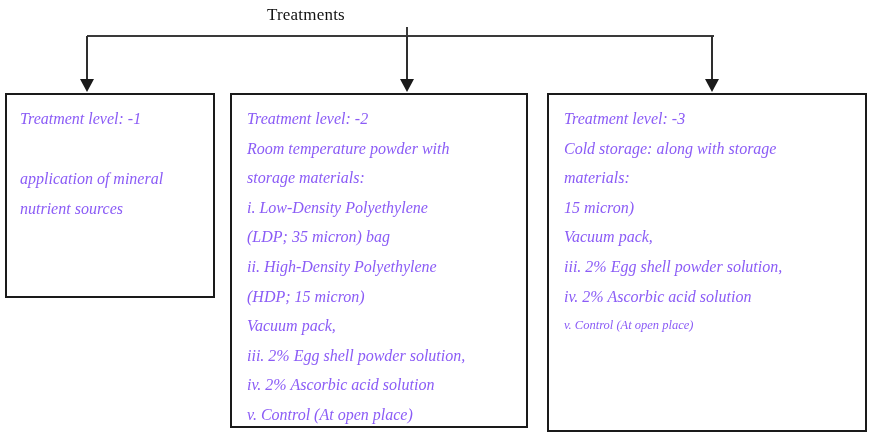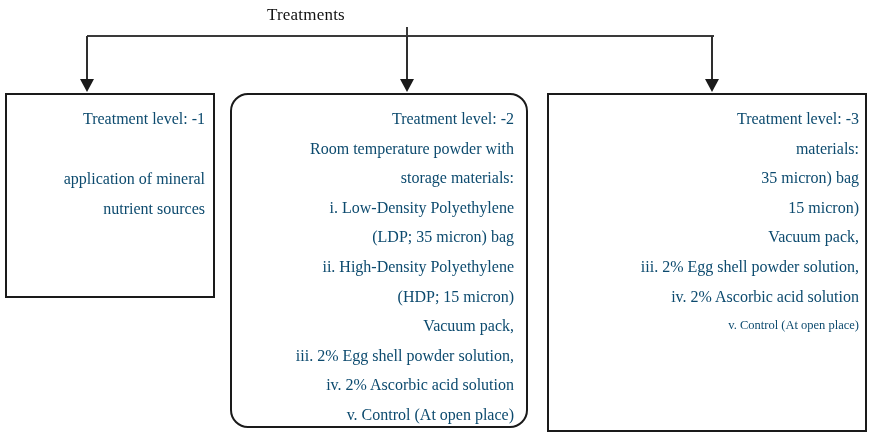--- a/index.html
+++ b/index.html
@@ -5,7 +5,7 @@
   * { margin: 0; padding: 0; box-sizing: border-box; }
   html, body { width: 873px; height: 446px; background: #ffffff; overflow: hidden; }
   body { font-family: "Liberation Serif", "DejaVu Serif", serif; color: #111111; }
-  .stage { position: relative; width: 873px; height: 446px; background: #ffffff; text-align: right; }
+  .stage { position: relative; width: 873px; height: 446px; background: #ffffff; }
 
   .title {
     position: absolute; left: 267px; top: 5px;

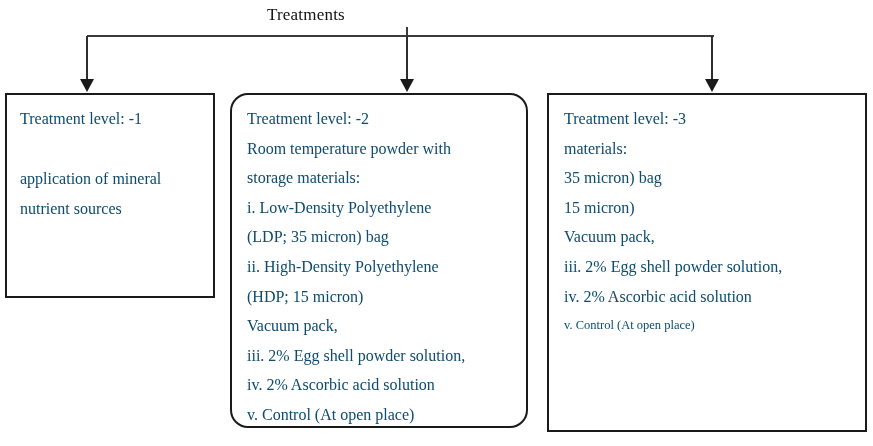--- a/index.html
+++ b/index.html
@@ -46,8 +46,8 @@
   .box3 { left: 547px; width: 320px; height: 339px; padding: 9px 6px 0 15px; }
 
   .line {
-    font-size: 16px; color: #0c4a6e; white-space: pre;
-    height: 29.6px; line-height: 29.6px; overflow: visible;
+    font-size: 16px; color: #8b5cf6; white-space: pre;
+    height: 29.6px; line-height: 29.6px; overflow: visible; font-style: italic;
   }
   .box1 .line { height: 30px; line-height: 30px; }
   .line.small { font-size: 12.5px; }

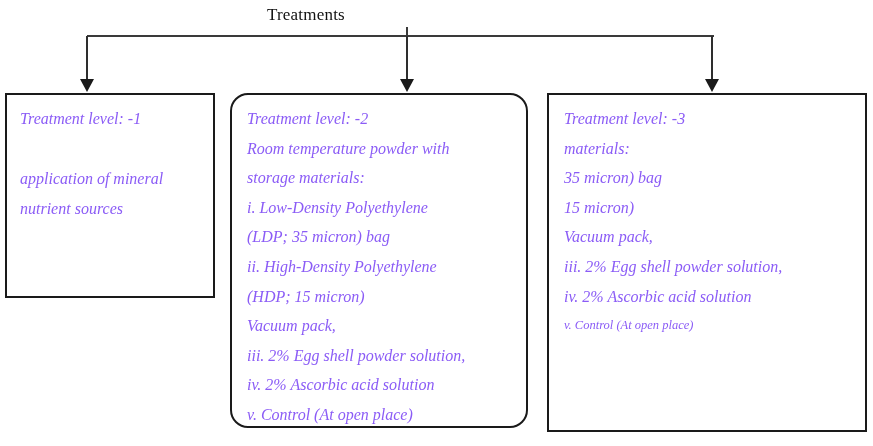--- a/index.html
+++ b/index.html
@@ -42,7 +42,7 @@
     border: 2px solid #1a1a1a; background: #ffffff;
   }
   .box1 { left: 5px;   width: 210px; height: 205px; padding: 9px 8px 0 13px; }
-  .box2 { left: 230px; width: 298px; height: 335px; padding: 9px 12px 0 15px; border-radius: 18px; }
+  .box2 { left: 230px; width: 298px; height: 335px; padding: 9px 12px 0 15px; }
   .box3 { left: 547px; width: 320px; height: 339px; padding: 9px 6px 0 15px; }
 
   .line {

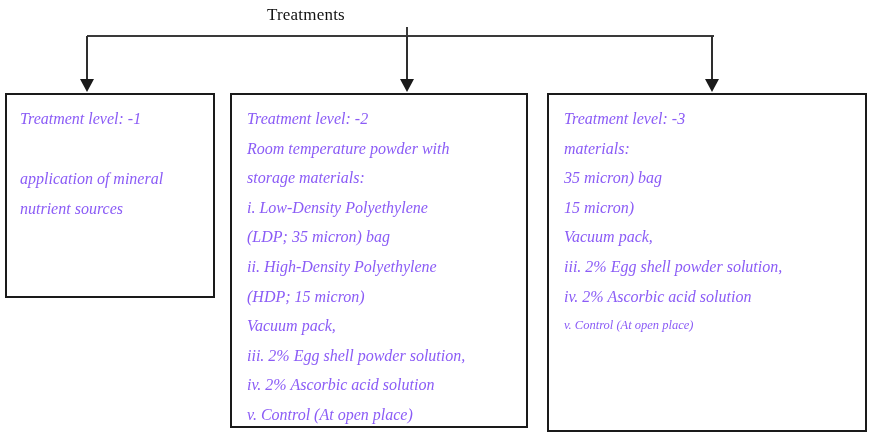--- a/index.html
+++ b/index.html
@@ -93,6 +93,7 @@
 
   <div class="box box3">
     <div class="line">Treatment level: -3</div>
+    <div class="line">Cold storage: along with storage</div>
     <div class="line">materials:</div>
     <div class="line">35 micron) bag</div>
     <div class="line">15 micron)</div>

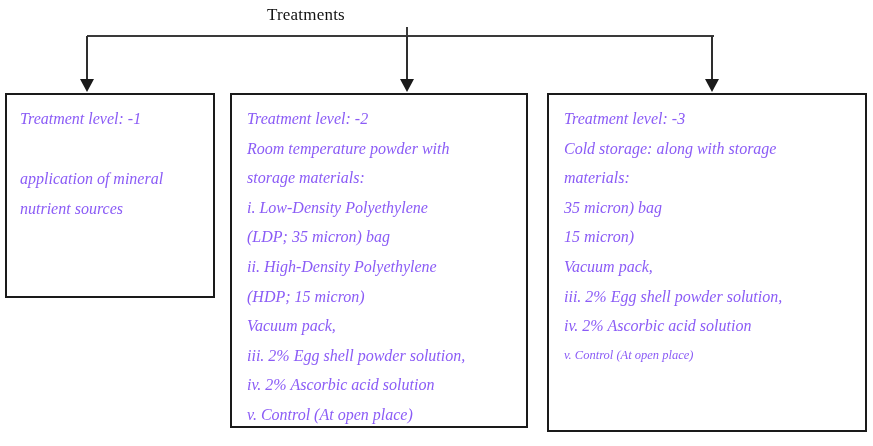--- a/index.html
+++ b/index.html
@@ -95,7 +95,6 @@
     <div class="line">Treatment level: -3</div>
     <div class="line">Cold storage: along with storage</div>
     <div class="line">materials:</div>
-    <div class="line">35 micron) bag</div>
     <div class="line">15 micron)</div>
     <div class="line">Vacuum pack,</div>
     <div class="line">iii. 2% Egg shell powder solution,</div>

